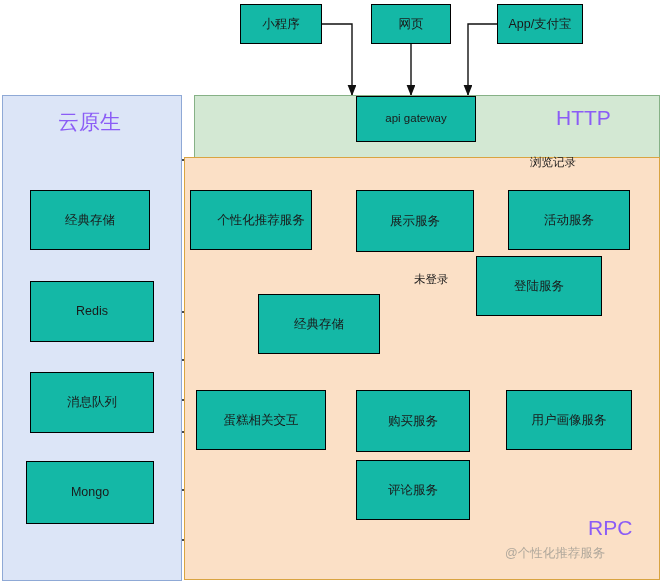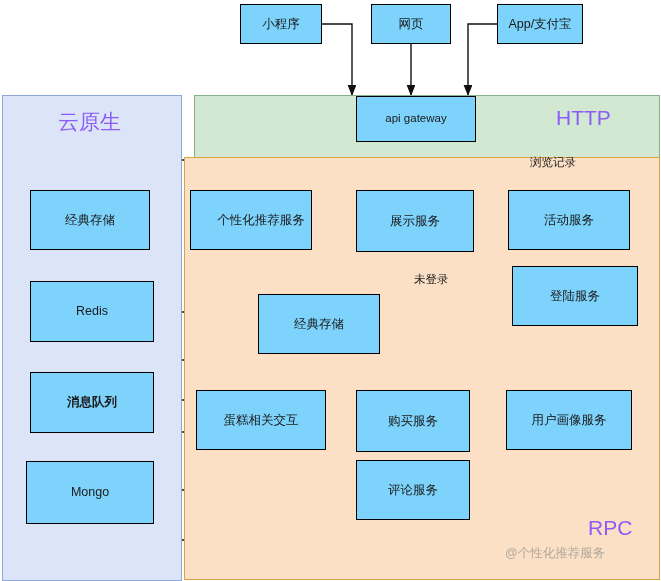--- a/index.html
+++ b/index.html
@@ -8,7 +8,7 @@
   #wires{position:absolute;left:0;top:0;width:661px;height:581px;}
   .panel{position:absolute;box-sizing:border-box;}
   .panel-label{position:absolute;font-size:21px;color:#8b5cf6;white-space:nowrap;}
-  .node{position:absolute;box-sizing:border-box;background:#7dd3fc;border:1.4px solid #000;
+  .node{position:absolute;box-sizing:border-box;background:#14b8a6;border:1.4px solid #000;
         display:flex;align-items:center;justify-content:center;text-align:center;
         font-size:12.5px;color:#1a1a1a;line-height:1.2;}
   .node.small{font-size:11.5px;}

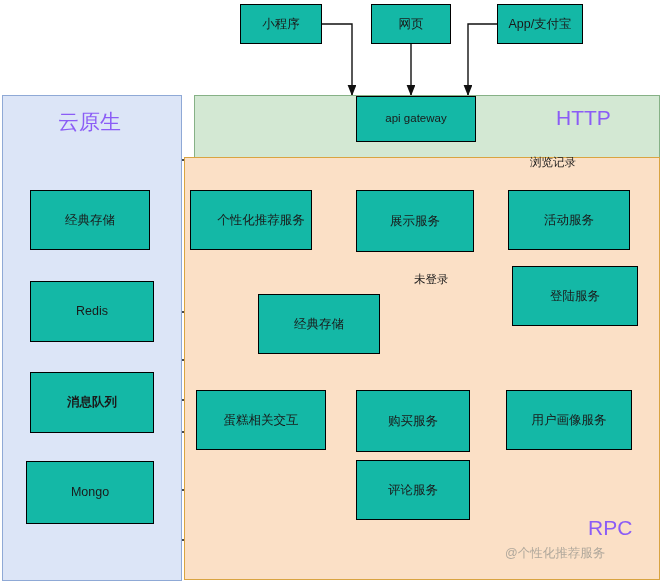--- a/index.html
+++ b/index.html
@@ -95,7 +95,7 @@
   <div class="node" style="left:356px;top:190px;width:118px;height:62px;">展示服务</div>
   <div class="node" style="left:508px;top:190px;width:122px;height:60px;">活动服务</div>
   <div class="node" style="left:258px;top:294px;width:122px;height:60px;">经典存储</div>
-  <div class="node" style="left:476px;top:266px;width:126px;height:60px;margin-left:36px;">登陆服务</div>
+  <div class="node" style="left:476px;top:256px;width:126px;height:60px;">登陆服务</div>
   <div class="node" style="left:196px;top:390px;width:130px;height:60px;">蛋糕相关交互</div>
   <div class="node" style="left:356px;top:390px;width:114px;height:62px;">购买服务</div>
   <div class="node" style="left:506px;top:390px;width:126px;height:60px;">用户画像服务</div>

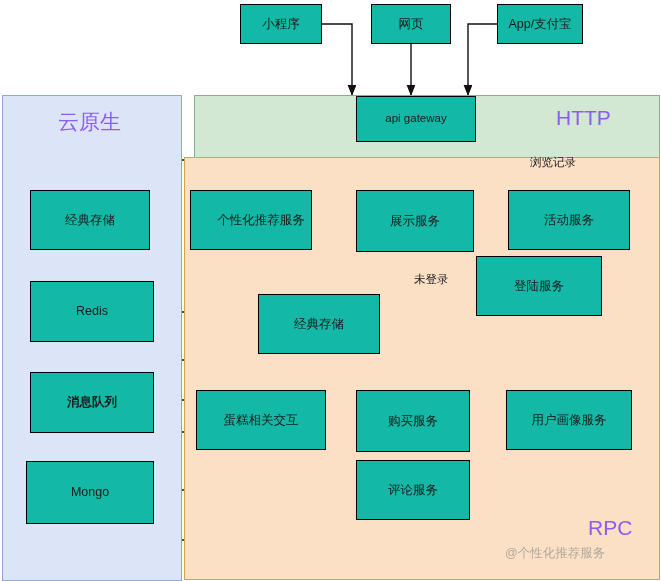--- a/index.html
+++ b/index.html
@@ -88,7 +88,7 @@
 
   <div class="node" style="left:30px;top:190px;width:120px;height:60px;">经典存储</div>
   <div class="node" style="left:30px;top:281px;width:124px;height:61px;">Redis</div>
-  <div class="node" style="left:30px;top:372px;width:124px;height:61px;font-weight:bold;">消息队列</div>
+  <div class="node" style="left:30px;top:372px;width:124px;height:61px;">消息队列</div>
   <div class="node" style="left:26px;top:461px;width:128px;height:63px;">Mongo</div>
 
   <div class="node" style="left:190px;top:190px;width:122px;height:60px;padding-left:20px;">个性化推荐服务</div>

